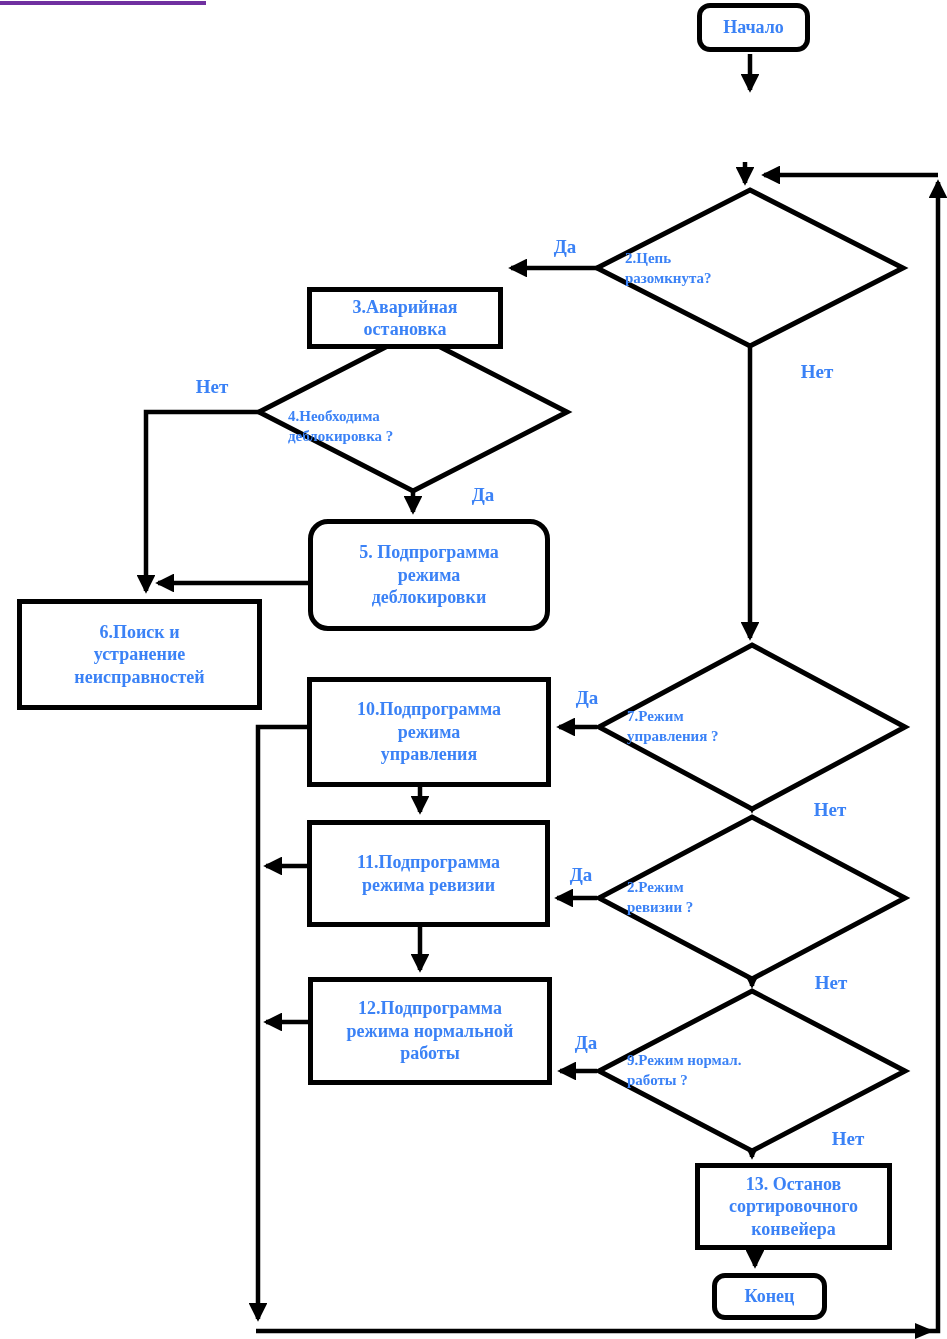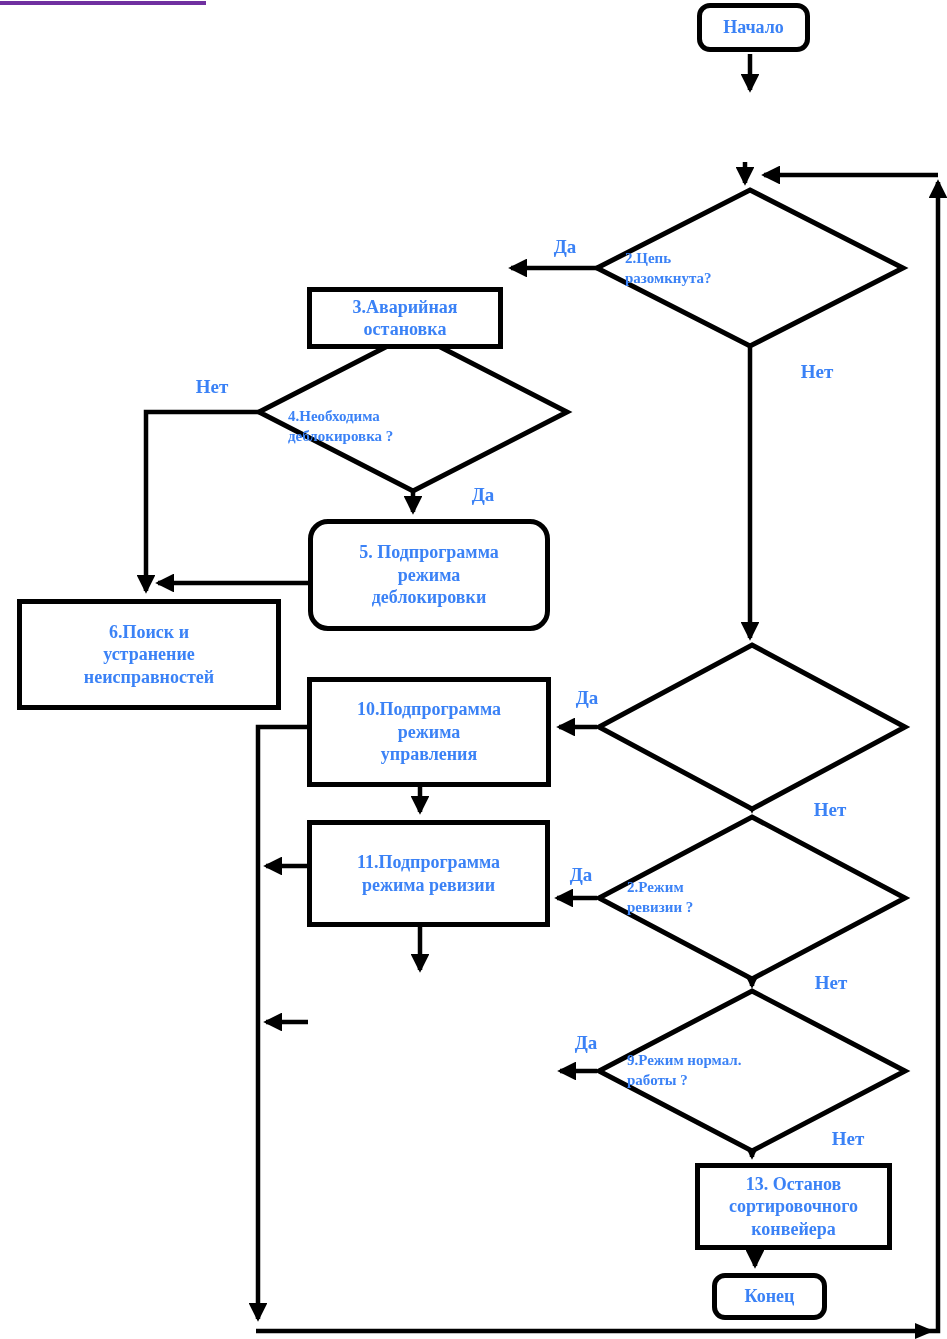--- a/index.html
+++ b/index.html
@@ -88,7 +88,7 @@
 режима
 деблокировки</div>
 
-  <div class="node" style="left:17px;top:599px;width:264px;height:111px;">6.Поиск и
+  <div class="node" style="left:17px;top:599px;width:245px;height:111px;">6.Поиск и
 устранение
 неисправностей</div>
 

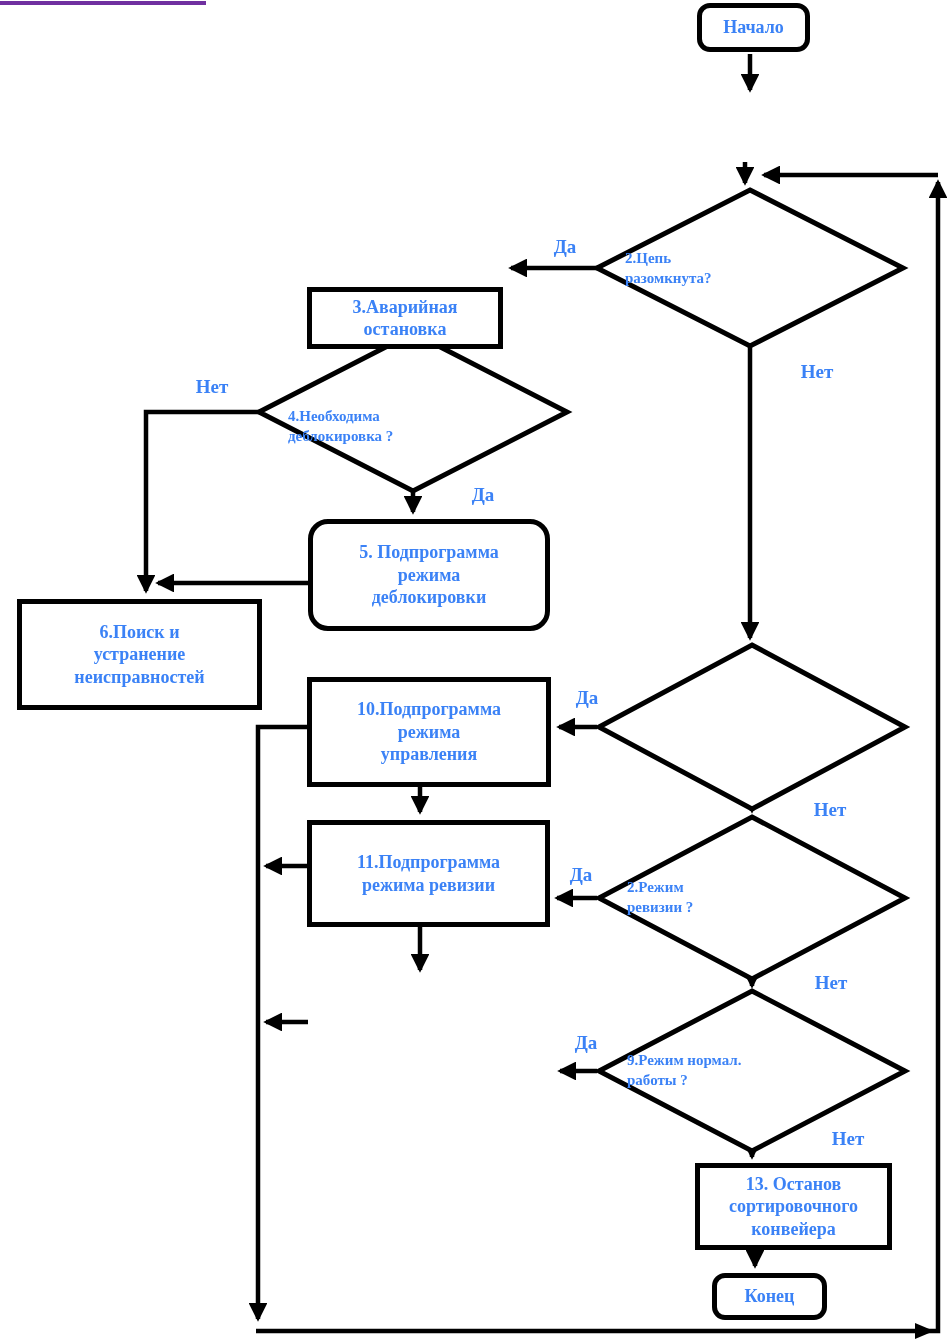--- a/index.html
+++ b/index.html
@@ -112,6 +112,8 @@
   <div class="dlabel" style="left:413px;top:411px;margin-top:15px;">4.Необходима
 деблокировка ?</div>
 
+  <div class="dlabel" style="left:752px;top:726px;">7.Режим
+управления ?</div>
 
   <div class="dlabel" style="left:752px;top:897px;">2.Режим
 ревизии ?</div>

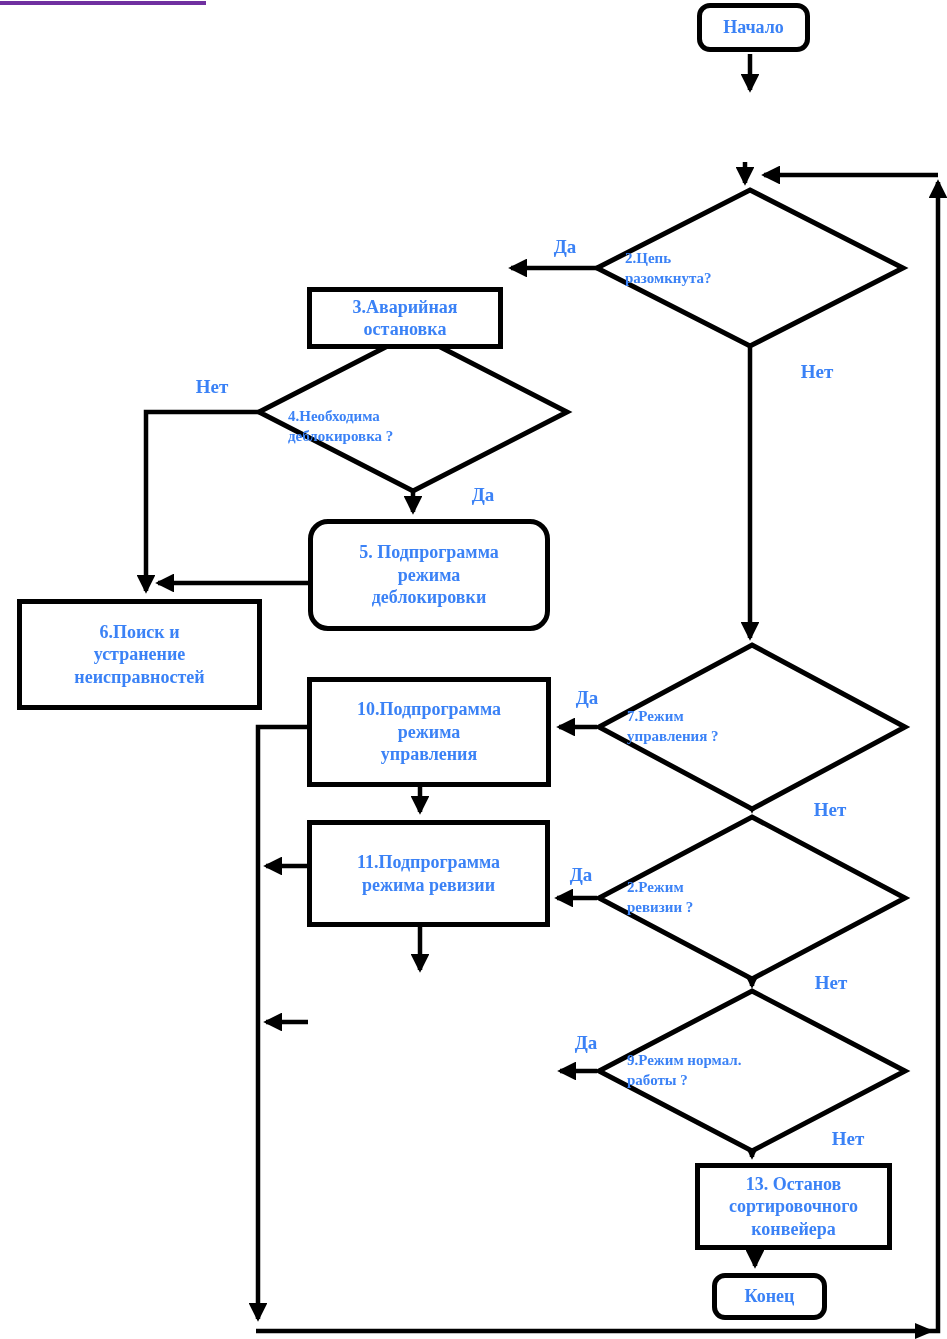--- a/index.html
+++ b/index.html
@@ -99,6 +99,9 @@
   <div class="node" style="left:307px;top:820px;width:243px;height:107px;">11.Подпрограмма
 режима ревизии</div>
 
+  <div class="node" style="left:308px;top:977px;width:244px;height:108px;">12.Подпрограмма
+режима нормальной
+работы</div>
 
   <div class="node" style="left:663px;top:1163px;width:197px;height:87px;margin-left:32px;">13. Останов
 сортировочного

